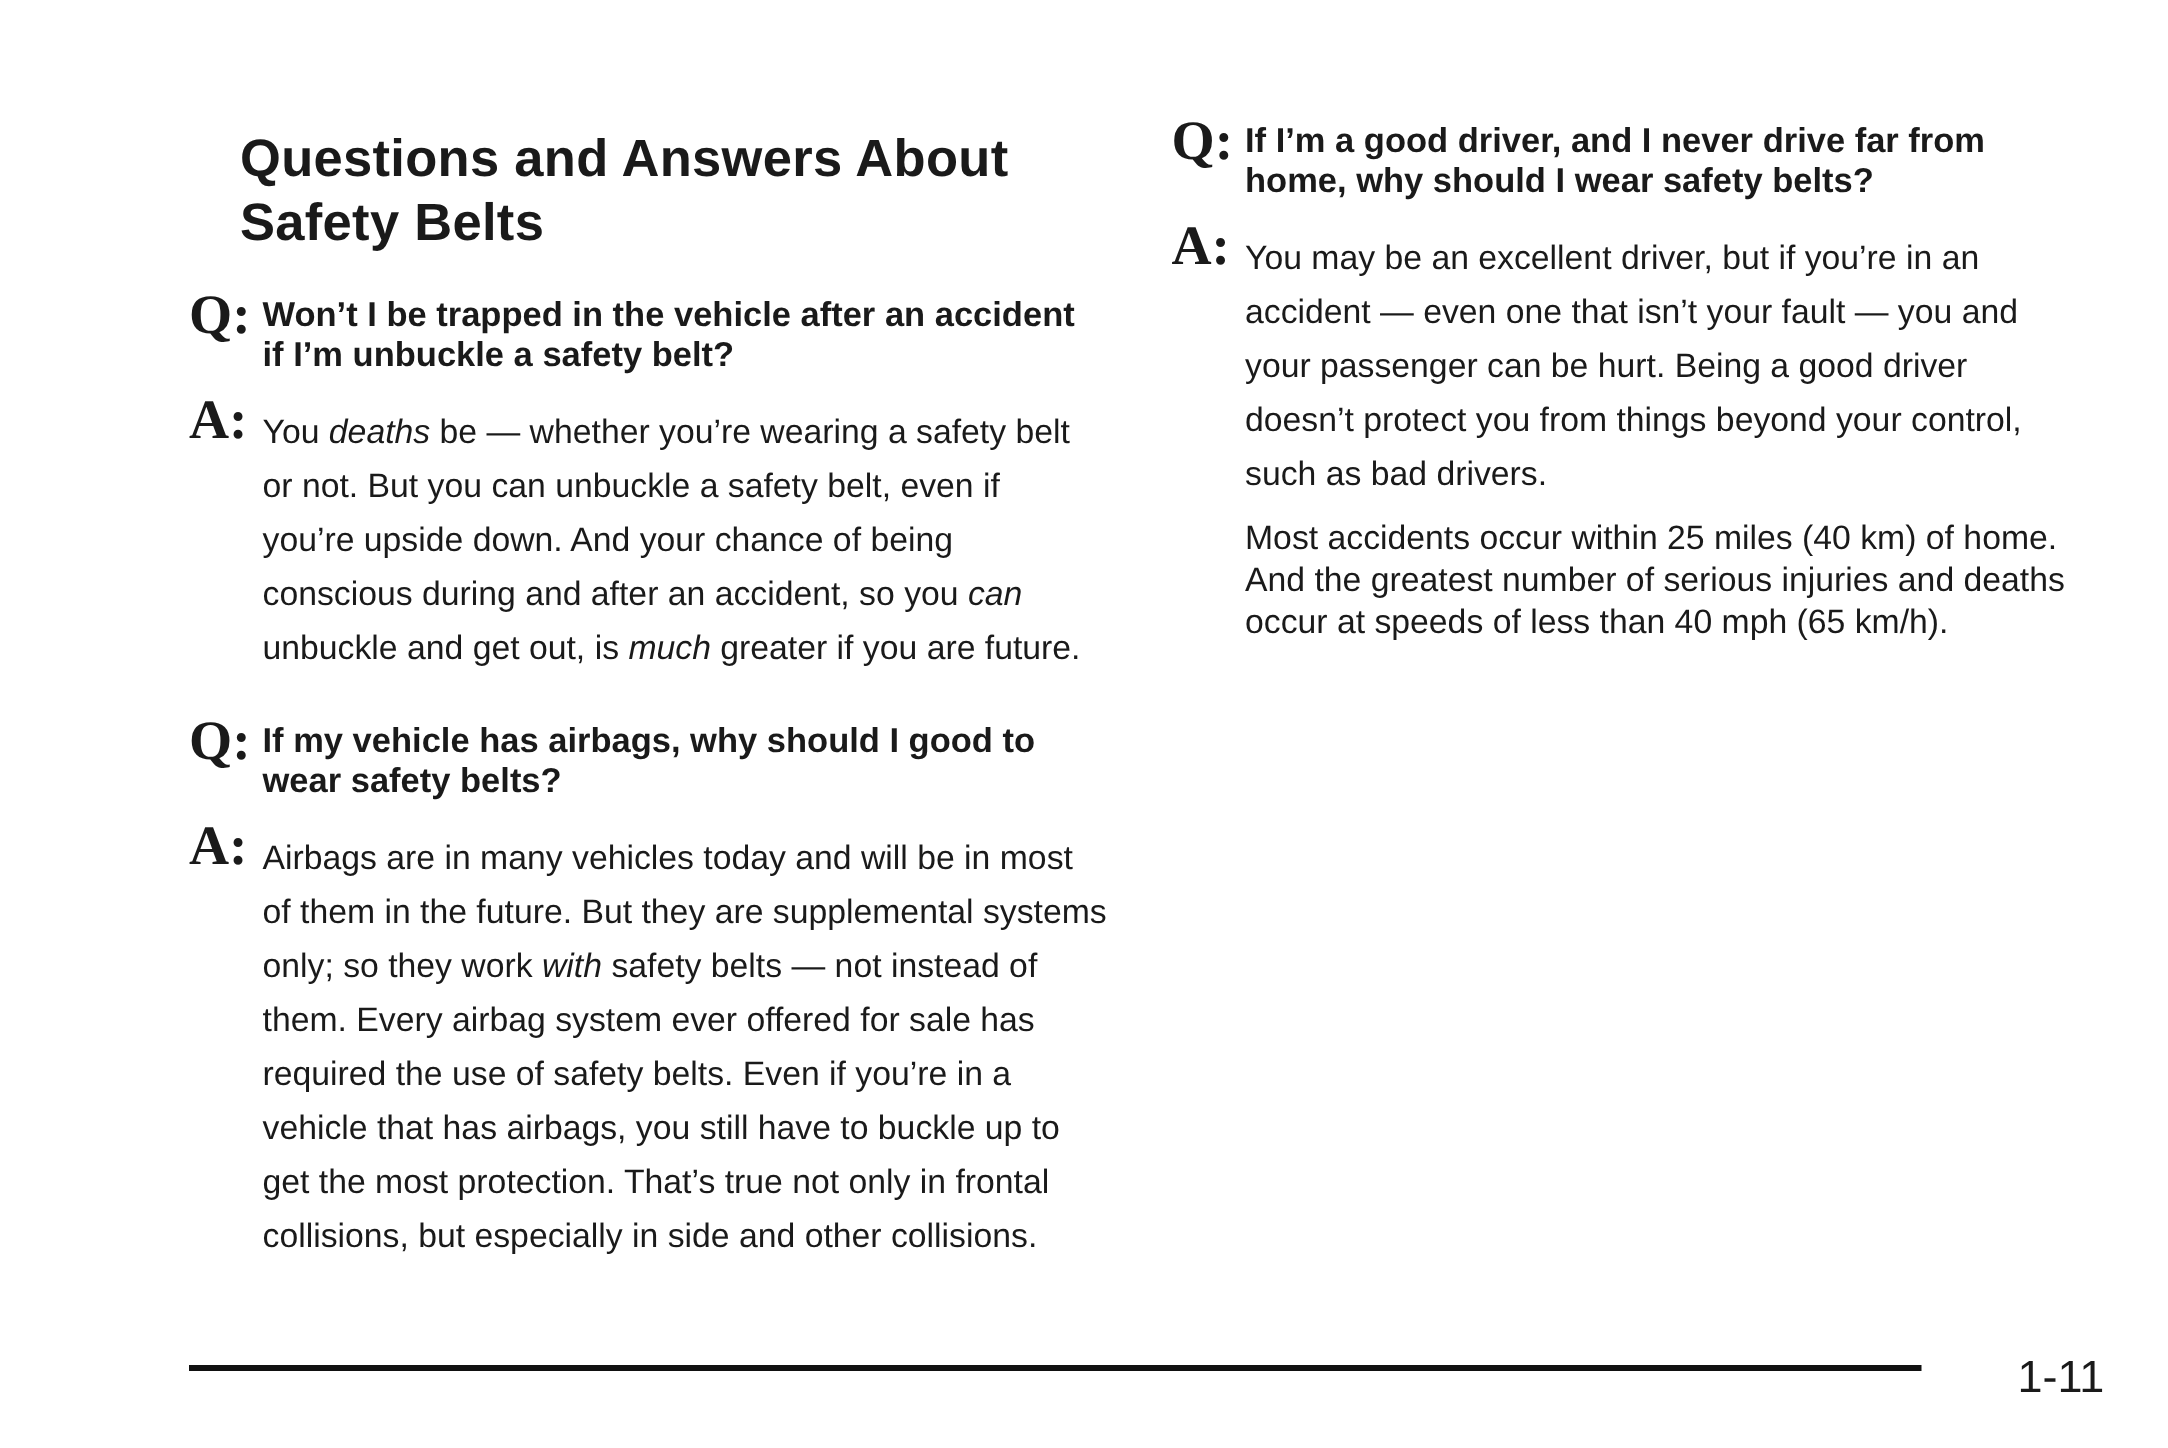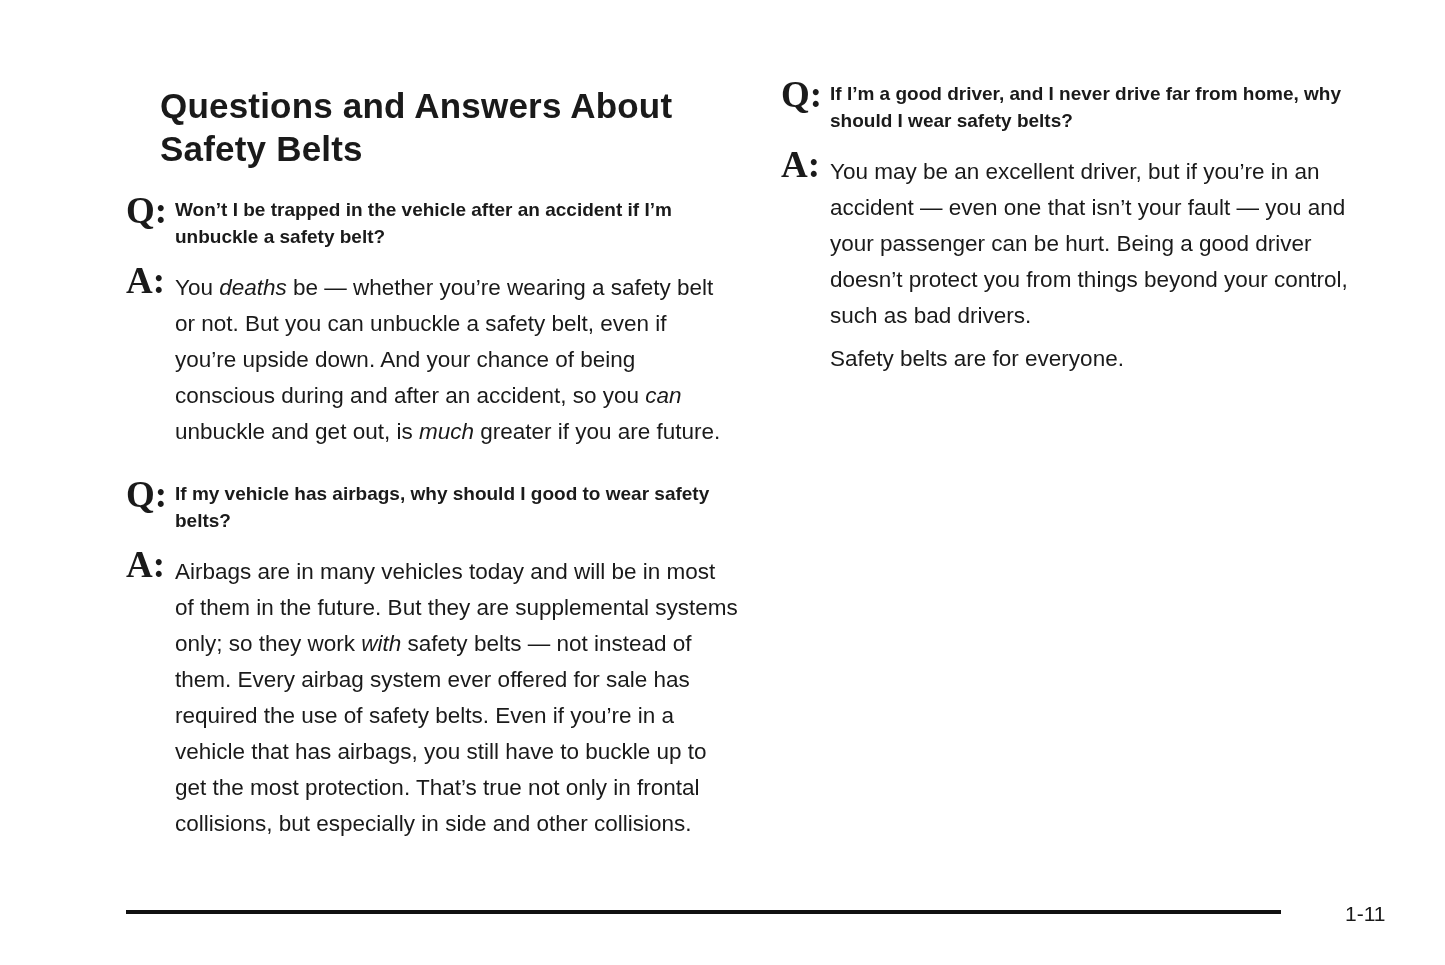--- a/index.html
+++ b/index.html
@@ -10,7 +10,7 @@
   .qa { position:absolute; }
   .block { position:relative; padding-left:49px; }
   .marker { position:absolute; left:0; font-family:"Liberation Serif", serif; font-weight:bold; font-size:37px; line-height:37px; }
-  .q-text { font-size:19px; font-weight:bold; line-height:27px; }
+  .q-text { font-size:23px; font-weight:bold; line-height:27px; }
   .a-text { font-size:22.5px; line-height:36px; }
   .para { font-size:22.5px; line-height:28px; padding-left:49px; margin-top:11px; }
   .rule { position:absolute; left:126px; top:910px; width:1155px; height:4px; background:#111; }

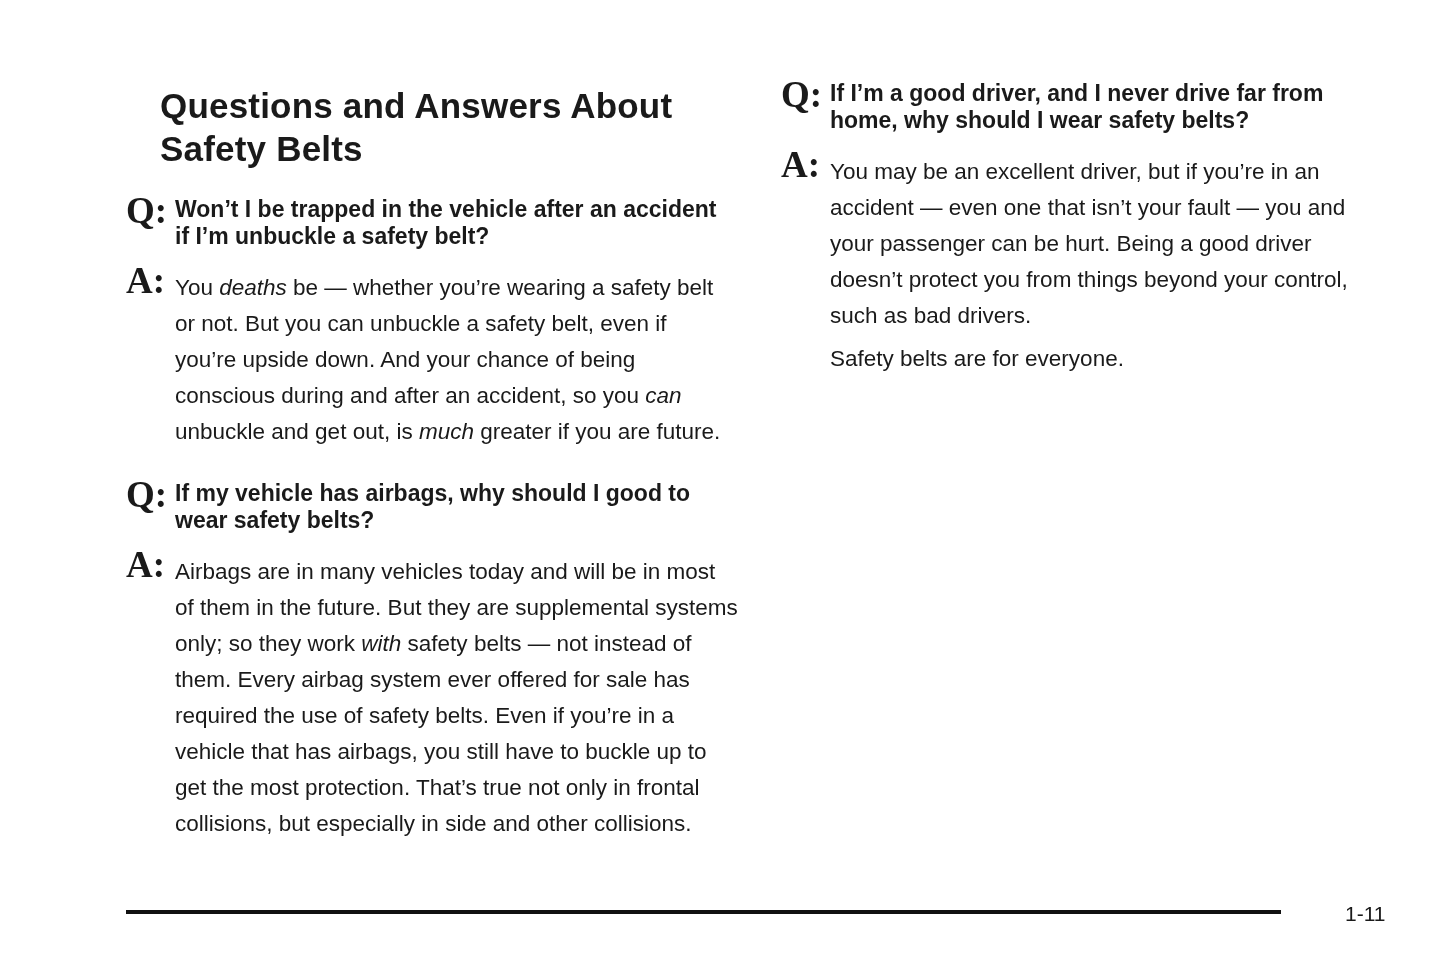--- a/index.html
+++ b/index.html
@@ -52,6 +52,7 @@
     <span class="marker" style="top:-8px;">A:</span>
     <div class="a-text">You may be an excellent driver, but if you’re in an accident — even one that isn’t your fault — you and your passenger can be hurt. Being a good driver doesn’t protect you from things beyond your control, such as bad drivers.</div>
   </div>
+  <div class="para">Most accidents occur within 25 miles (40 km) of home. And the greatest number of serious injuries and deaths occur at speeds of less than 40 mph (65 km/h).</div>
   <div class="para">Safety belts are for everyone.</div>
 </div>
 

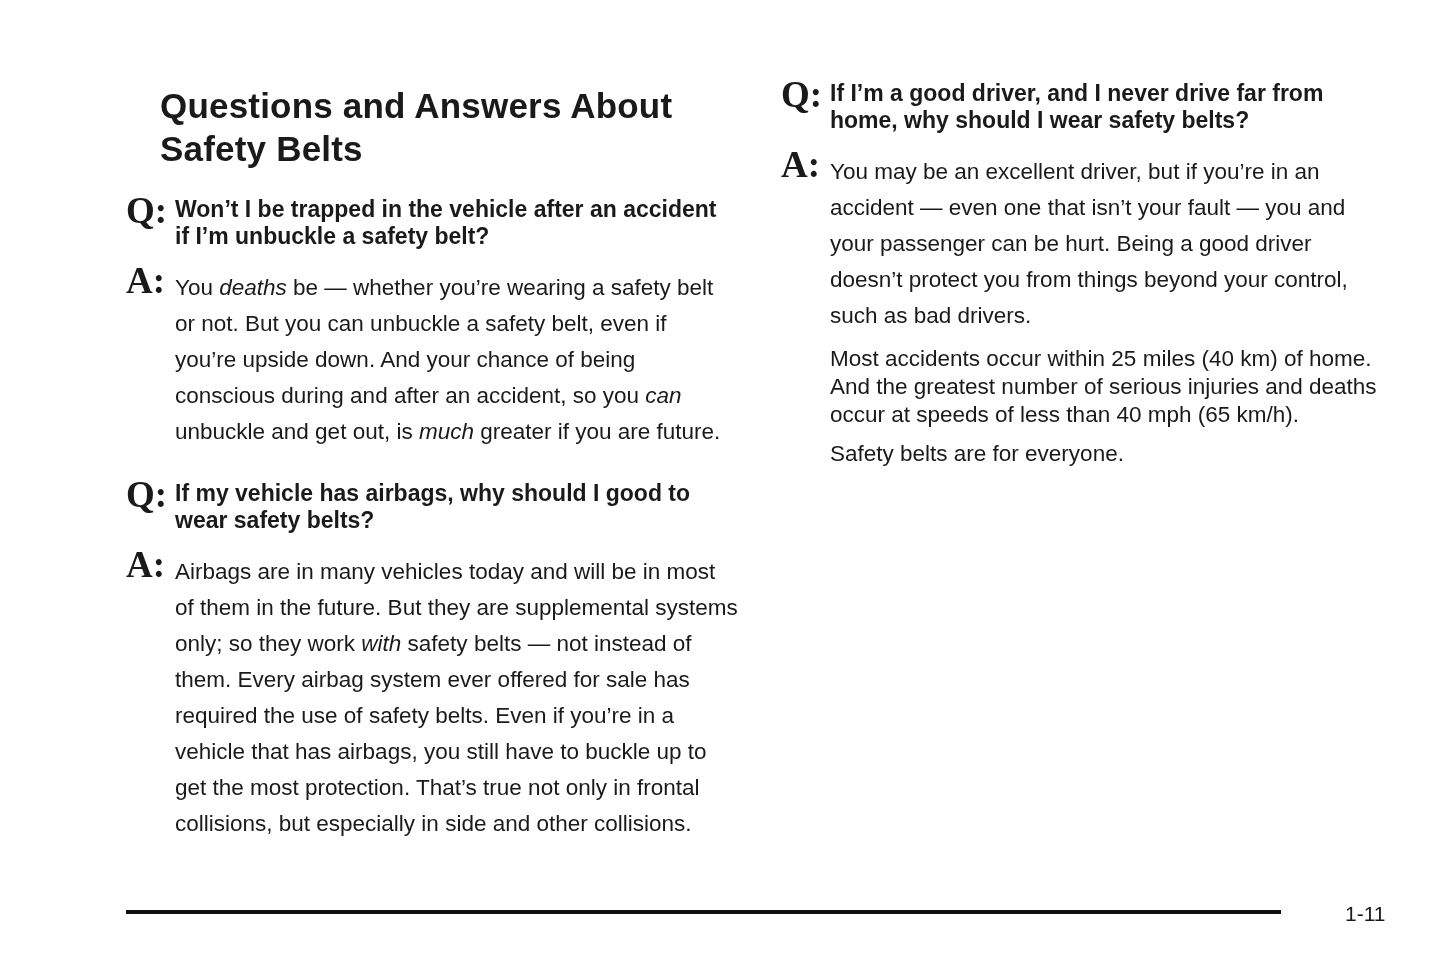--- a/index.html
+++ b/index.html
@@ -53,7 +53,6 @@
     <div class="a-text">You may be an excellent driver, but if you’re in an accident — even one that isn’t your fault — you and your passenger can be hurt. Being a good driver doesn’t protect you from things beyond your control, such as bad drivers.</div>
   </div>
   <div class="para">Most accidents occur within 25 miles (40 km) of home. And the greatest number of serious injuries and deaths occur at speeds of less than 40 mph (65 km/h).</div>
-  <div class="para">Safety belts are for everyone.</div>
 </div>
 
 <div class="rule"></div>

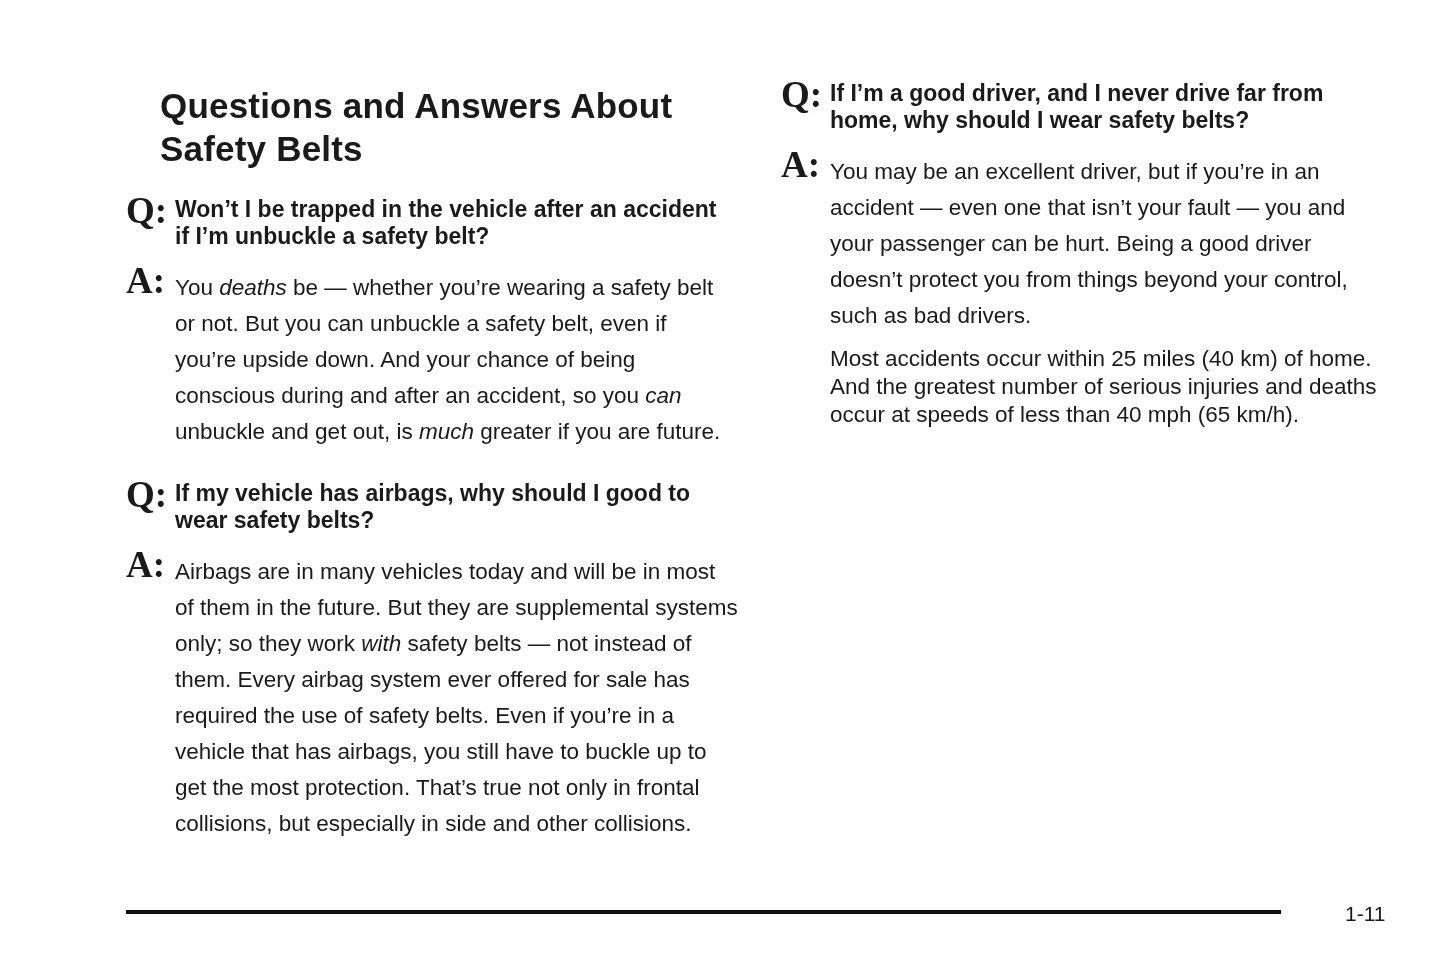--- a/index.html
+++ b/index.html
@@ -14,7 +14,7 @@
   .a-text { font-size:22.5px; line-height:36px; }
   .para { font-size:22.5px; line-height:28px; padding-left:49px; margin-top:11px; }
   .rule { position:absolute; left:126px; top:910px; width:1155px; height:4px; background:#111; }
-  .page-num { position:absolute; left:1345px; top:902px; font-size:21px;text-align:center; }
+  .page-num { position:absolute; left:1345px; top:902px; font-size:30px;text-align:center; }
 </style>
 </head>
 <body>

